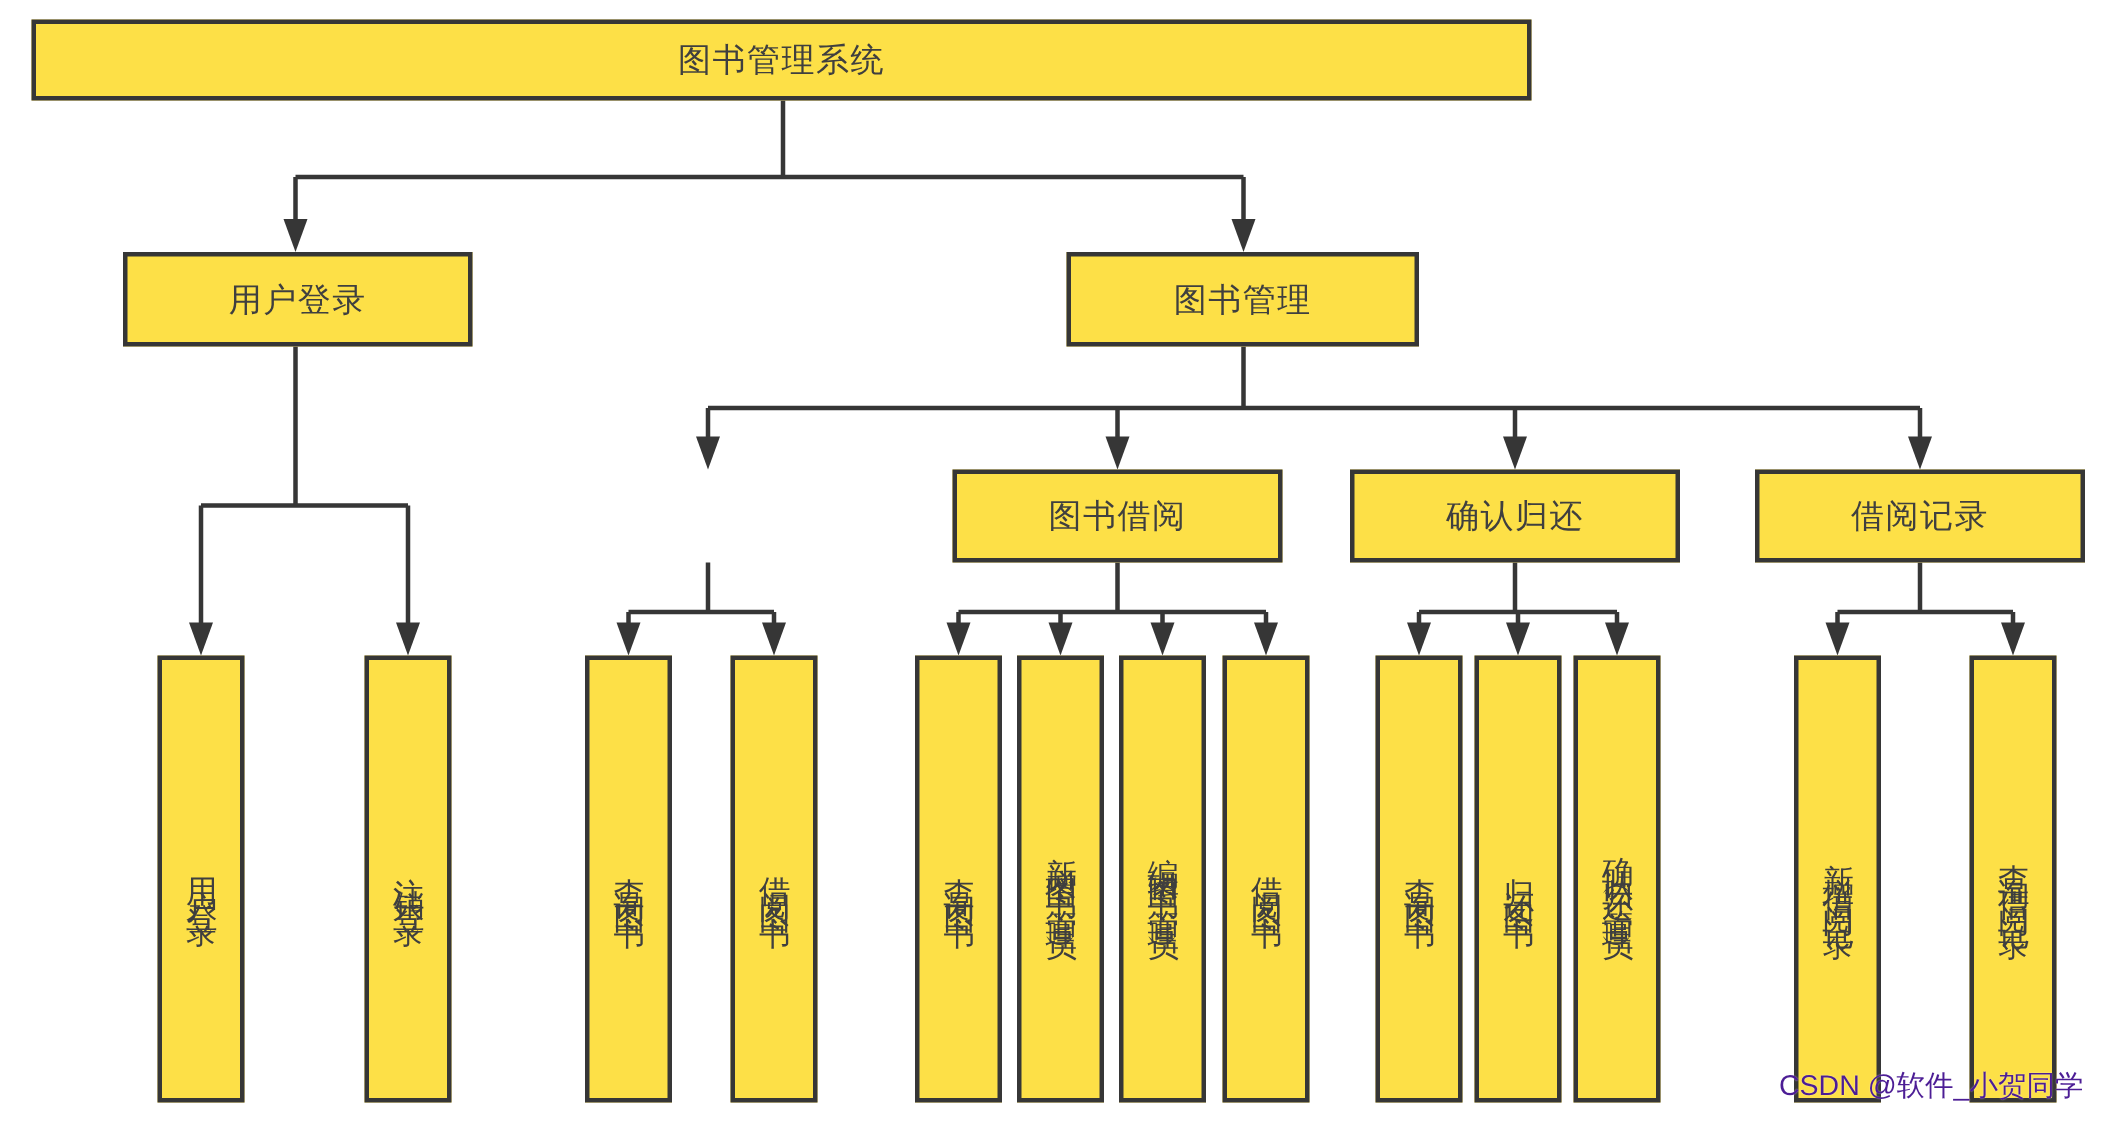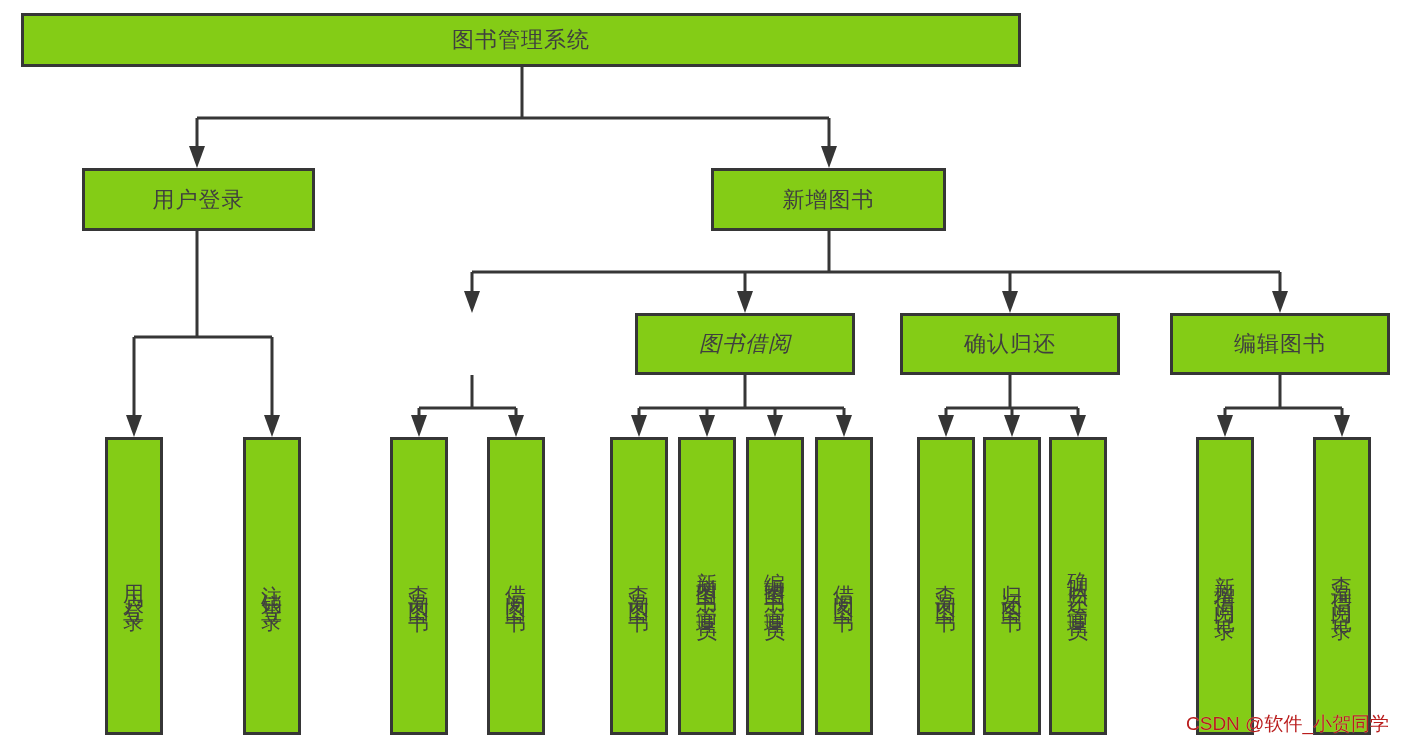--- a/index.html
+++ b/index.html
@@ -20,7 +20,7 @@
   .node {
     position: absolute;
     box-sizing: border-box;
-    background: #84cc16;
+    background: #fde047;
     border: 3px solid #363636;
     color: #3f3f3f;
     display: flex;

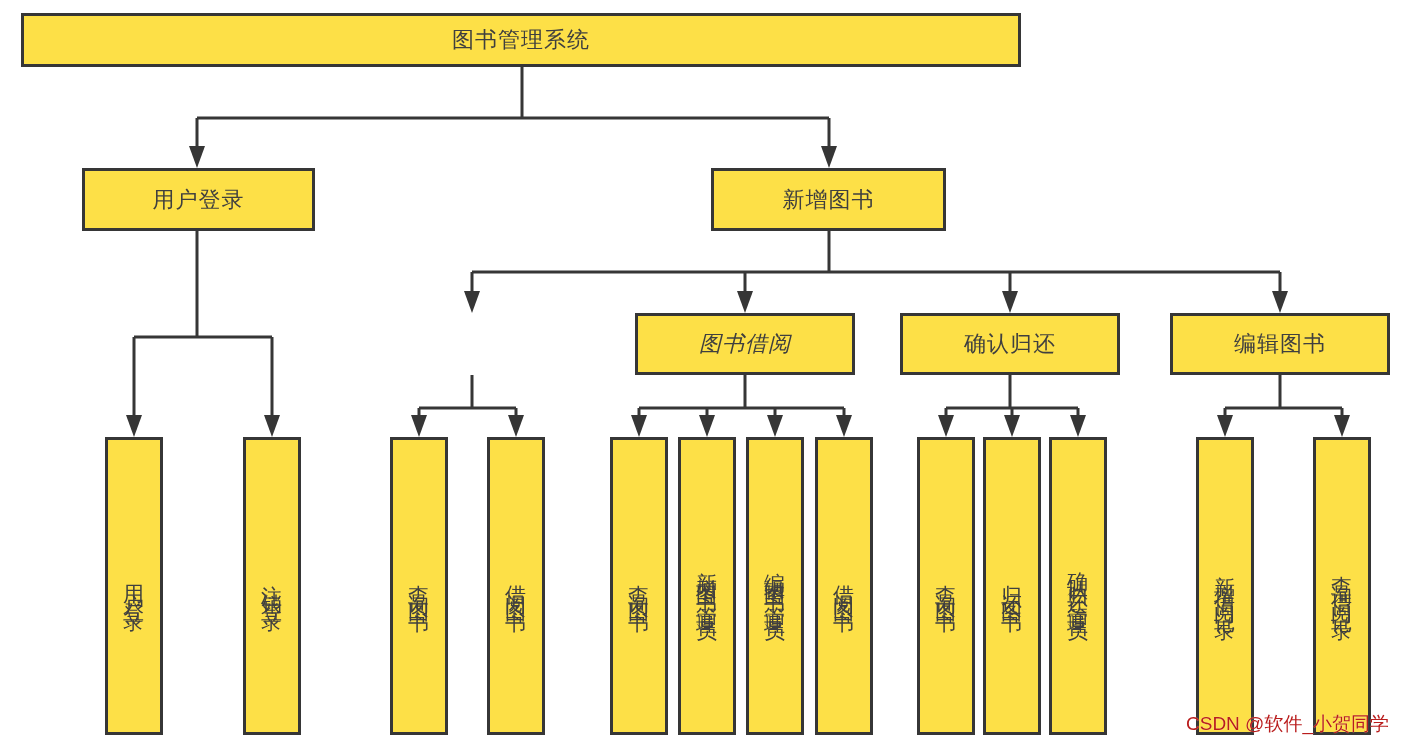--- a/index.html
+++ b/index.html
@@ -105,7 +105,7 @@
   <div class="node hbox root-box" style="left:21px; top:13px; width:1000px; height:54px;">图书管理系统</div>
 
   <div class="node hbox" style="left:82px; top:168px; width:233px; height:63px;">用户登录</div>
-  <div class="node hbox" style="left:711px; top:168px; width:235px; height:63px;">新增图书</div>
+  <div class="node hbox" style="left:711px; top:168px; width:235px; height:63px;">图书管理</div>
 
   <div class="node hbox" style="left:635px; top:313px; width:220px; height:62px;font-style:italic;">图书借阅</div>
   <div class="node hbox" style="left:900px; top:313px; width:220px; height:62px;">确认归还</div>

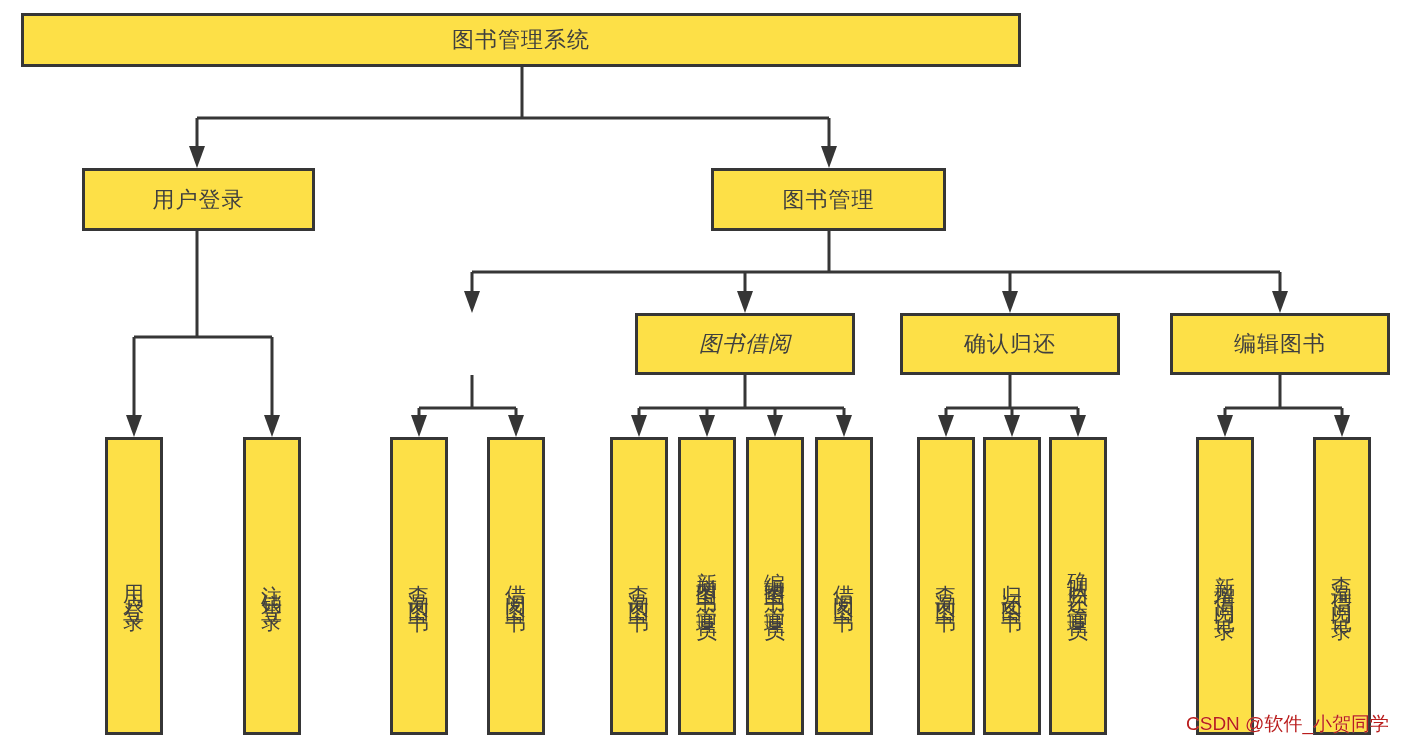--- a/index.html
+++ b/index.html
@@ -107,7 +107,7 @@
   <div class="node hbox" style="left:82px; top:168px; width:233px; height:63px;">用户登录</div>
   <div class="node hbox" style="left:711px; top:168px; width:235px; height:63px;">图书管理</div>
 
-  <div class="node hbox" style="left:635px; top:313px; width:220px; height:62px;font-style:italic;">图书借阅</div>
+  <div class="node hbox" style="left:635px; top:313px; width:220px; height:62px;">图书借阅</div>
   <div class="node hbox" style="left:900px; top:313px; width:220px; height:62px;">确认归还</div>
   <div class="node hbox" style="left:1170px; top:313px; width:220px; height:62px;">编辑图书</div>
 

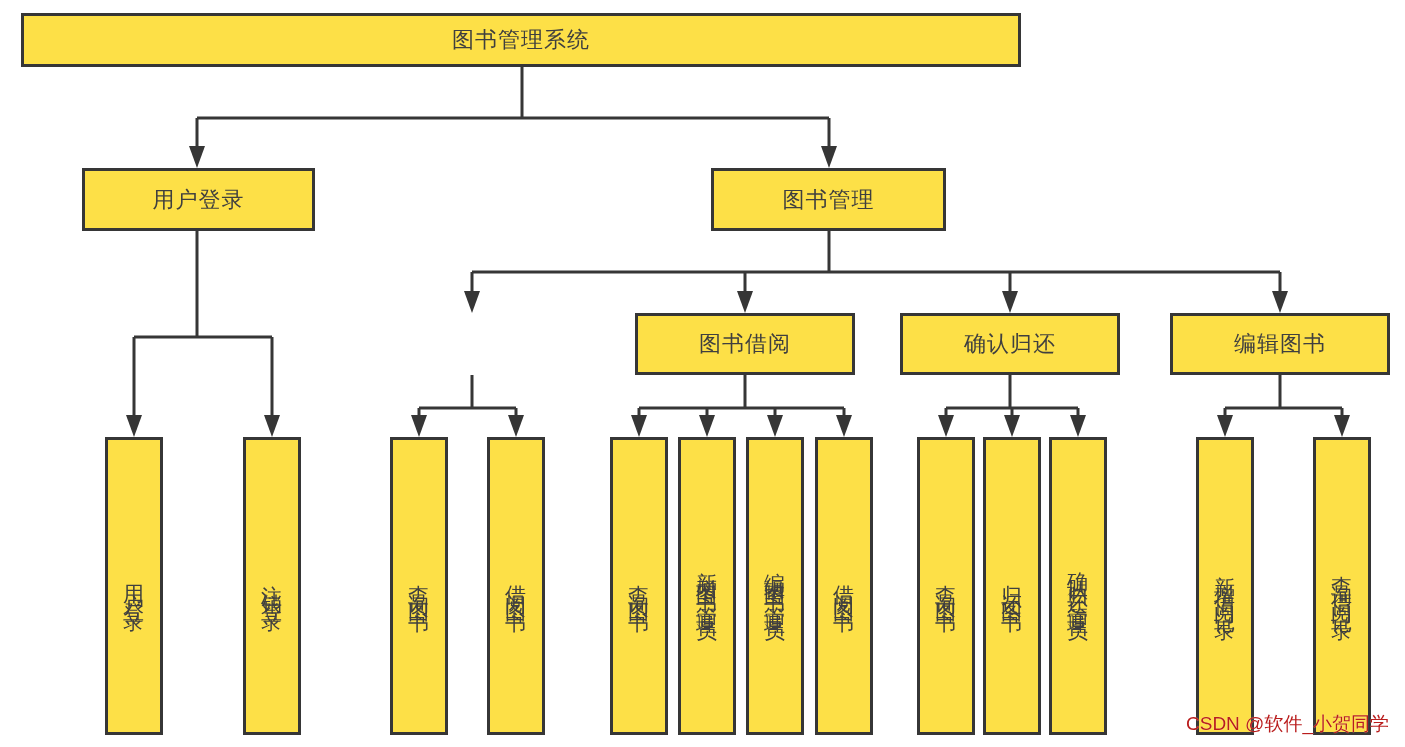--- a/index.html
+++ b/index.html
@@ -109,7 +109,7 @@
 
   <div class="node hbox" style="left:635px; top:313px; width:220px; height:62px;">图书借阅</div>
   <div class="node hbox" style="left:900px; top:313px; width:220px; height:62px;">确认归还</div>
-  <div class="node hbox" style="left:1170px; top:313px; width:220px; height:62px;">编辑图书</div>
+  <div class="node hbox" style="left:1170px; top:313px; width:220px; height:62px;">借阅记录</div>
 
   <div class="node vbox" style="left:105px; top:437px; width:58px; height:298px;">
     <span>用户登录</span>

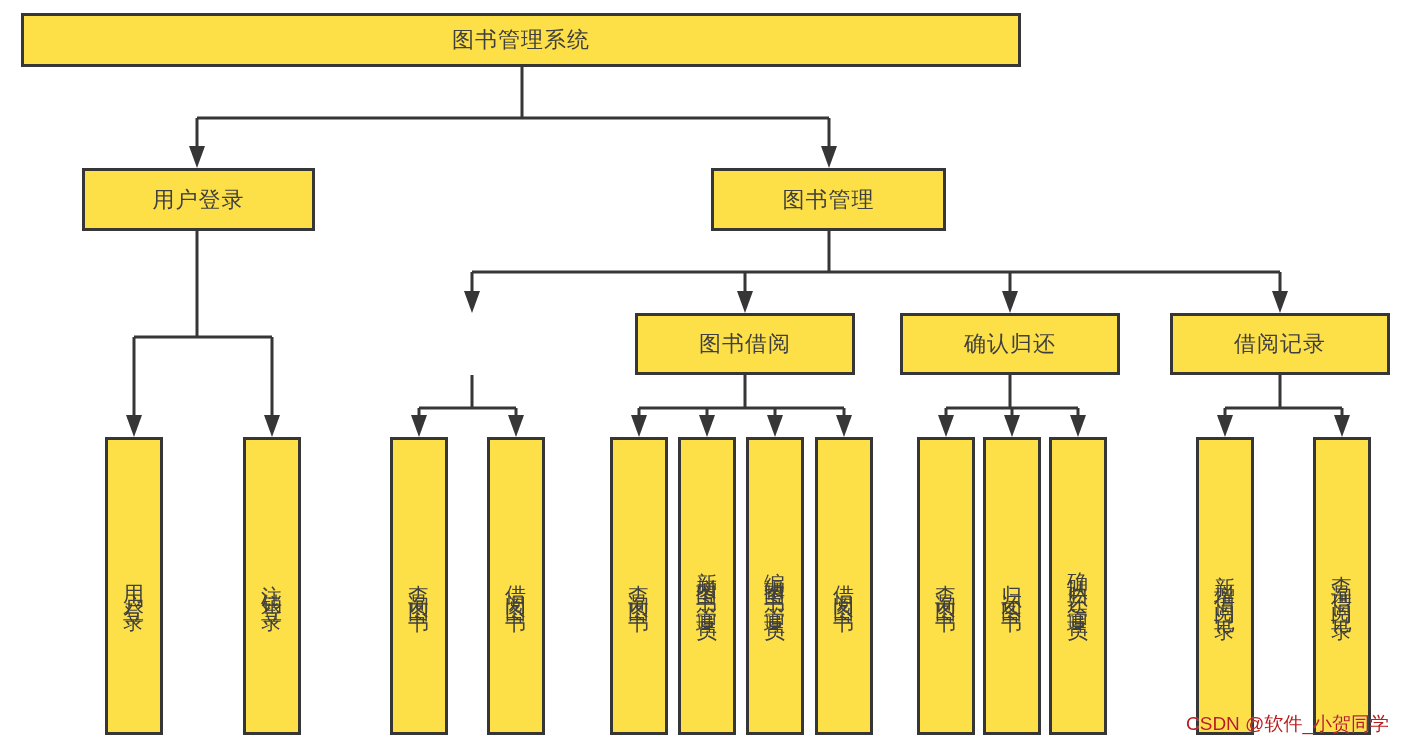--- a/index.html
+++ b/index.html
@@ -45,7 +45,7 @@
     top: 711px;
     z-index: 3;
     font-size: 19px;
-    color: #b91c1c;
+    color: #4c1d95;
     white-space: nowrap;
     text-shadow: 0 0 1px rgba(255,255,255,0.6);
   }

